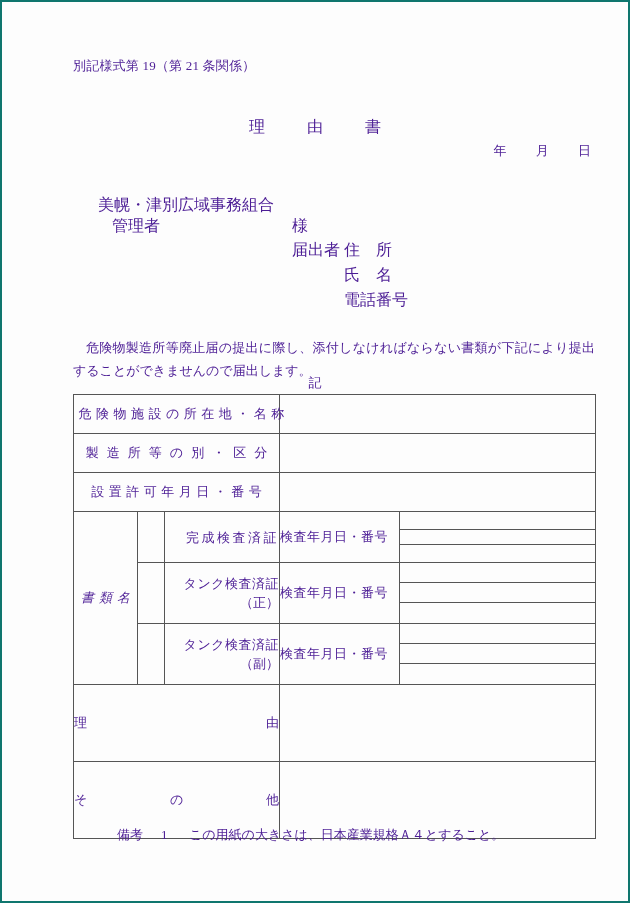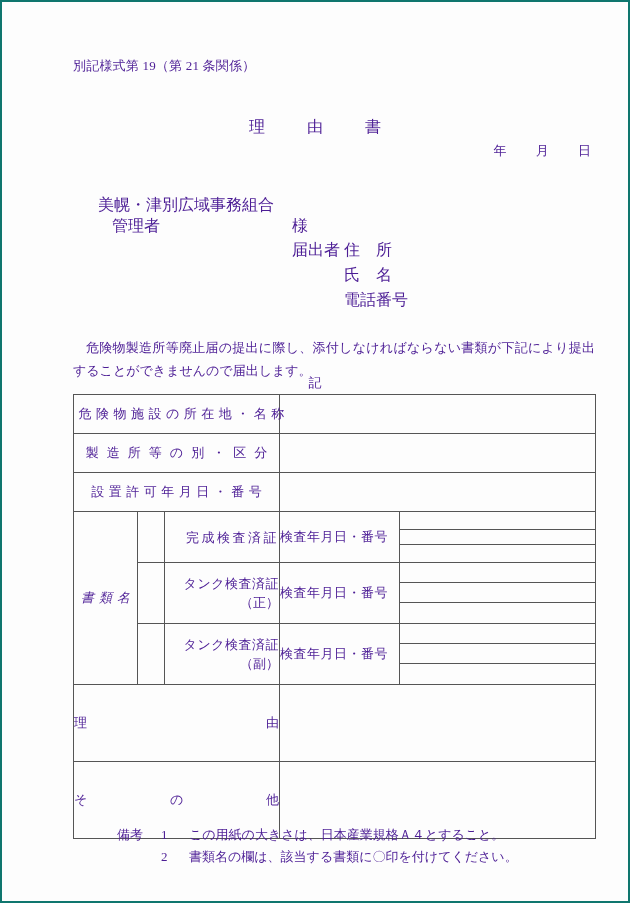--- a/index.html
+++ b/index.html
@@ -333,9 +333,6 @@
     <div class="nrow">
       <span class="tag">備考</span><span class="num">1</span><span>この用紙の大きさは、日本産業規格Ａ４とすること。</span>
     </div>
-    <div class="nrow">
-      <span class="tag"></span><span class="num">2</span><span>書類名の欄は、該当する書類に〇印を付けてください。</span>
-    </div>
   </div>
 
 </div>

